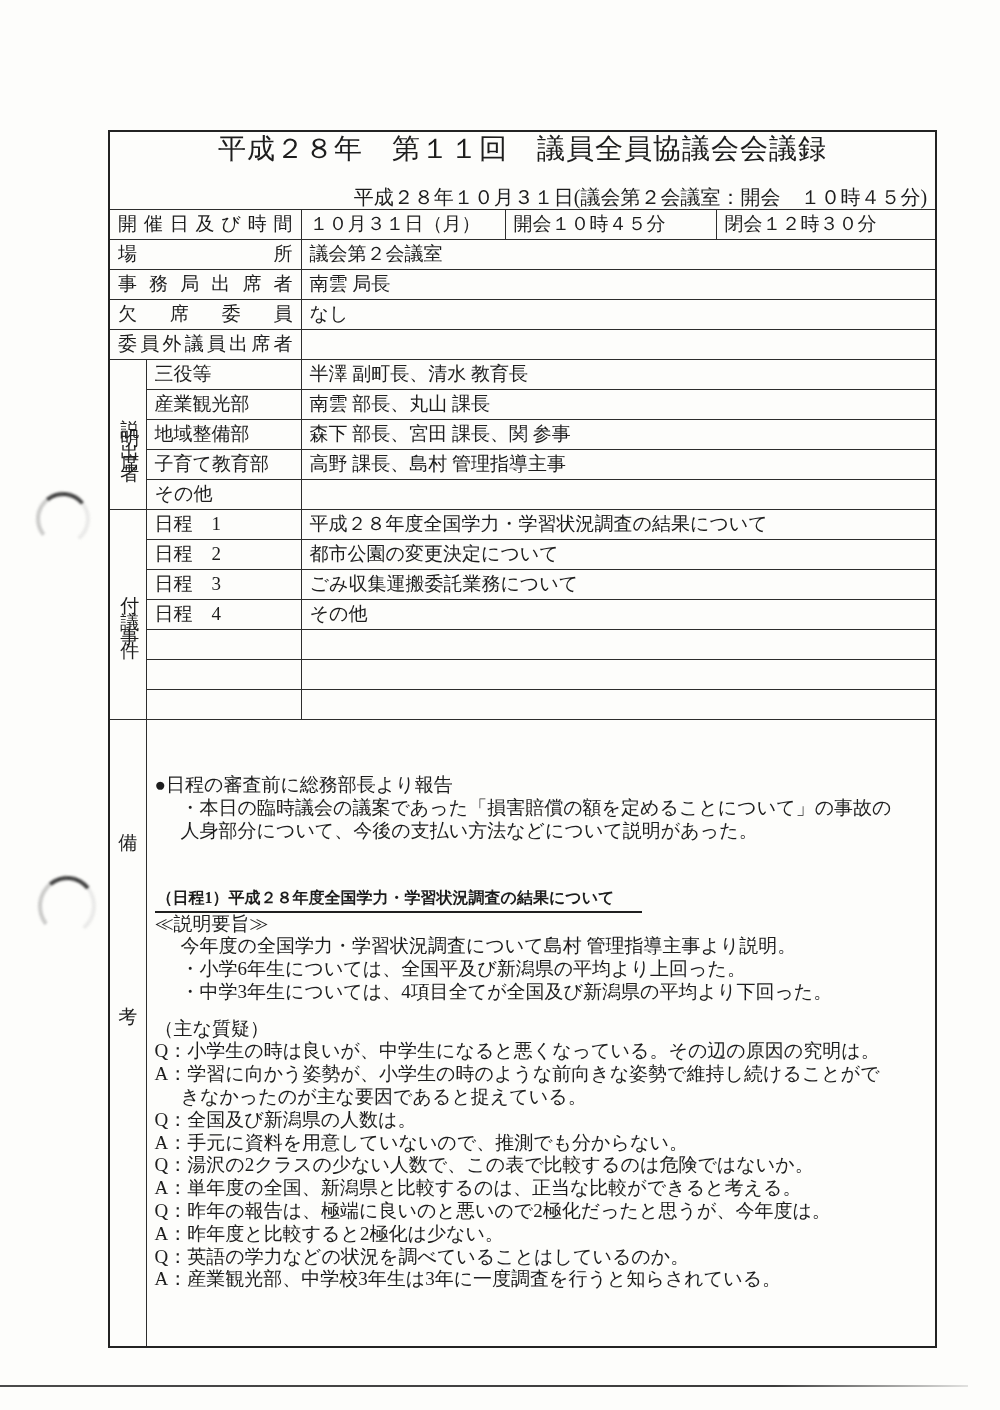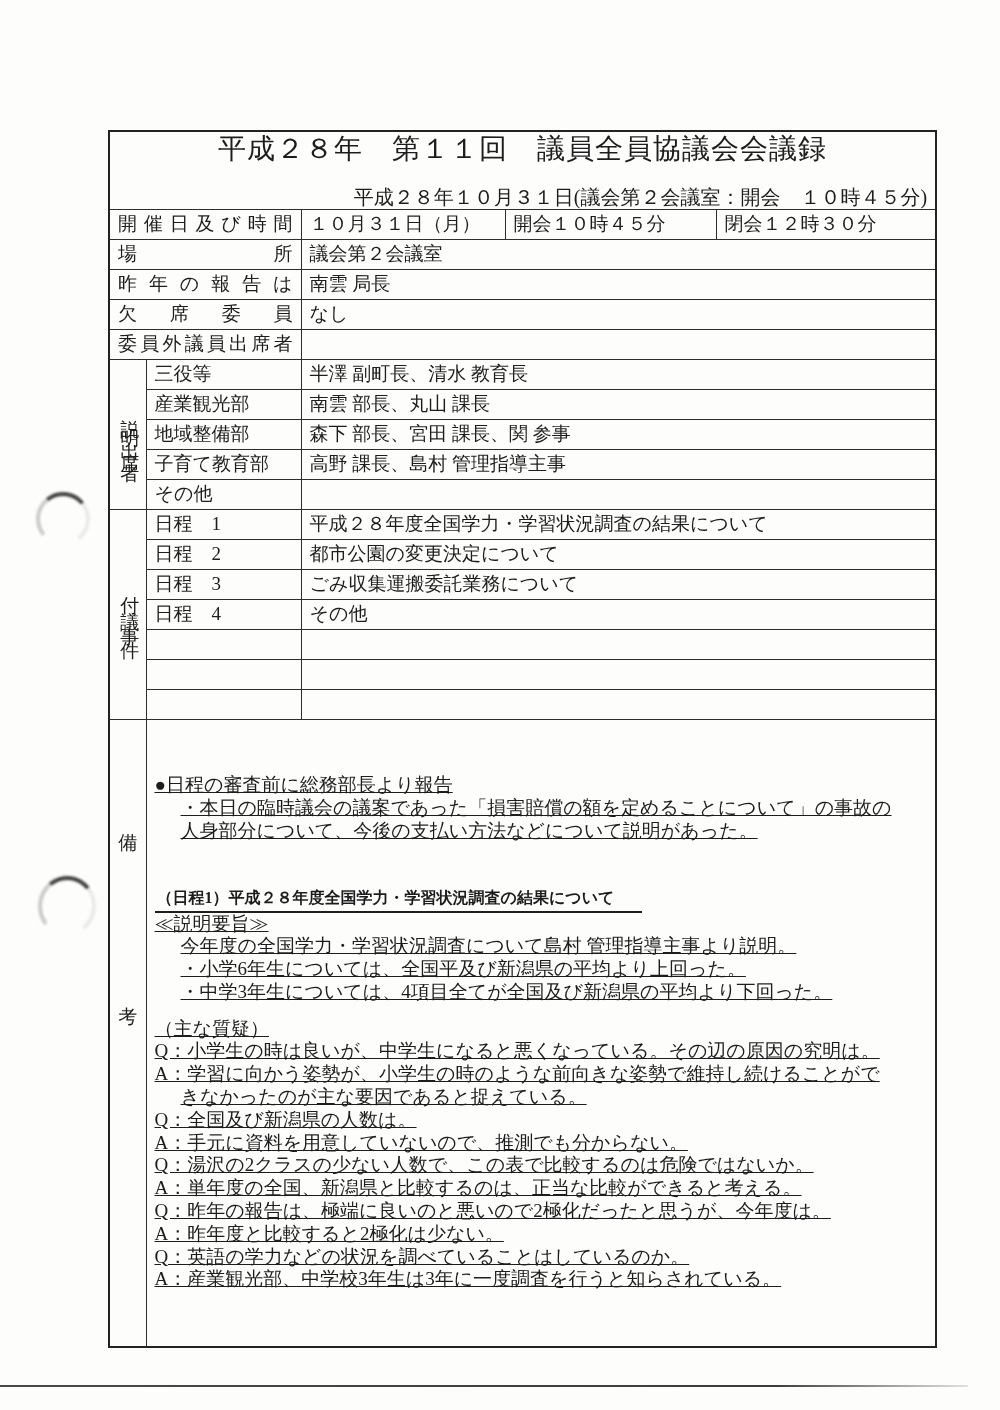--- a/index.html
+++ b/index.html
@@ -98,7 +98,7 @@
     </tr>
 
     <tr>
-      <td colspan="2" class="lbl">昨年の報告は</td>
+      <td colspan="2" class="lbl">事務局出席者</td>
       <td colspan="3">南雲 局長</td>
     </tr>
 

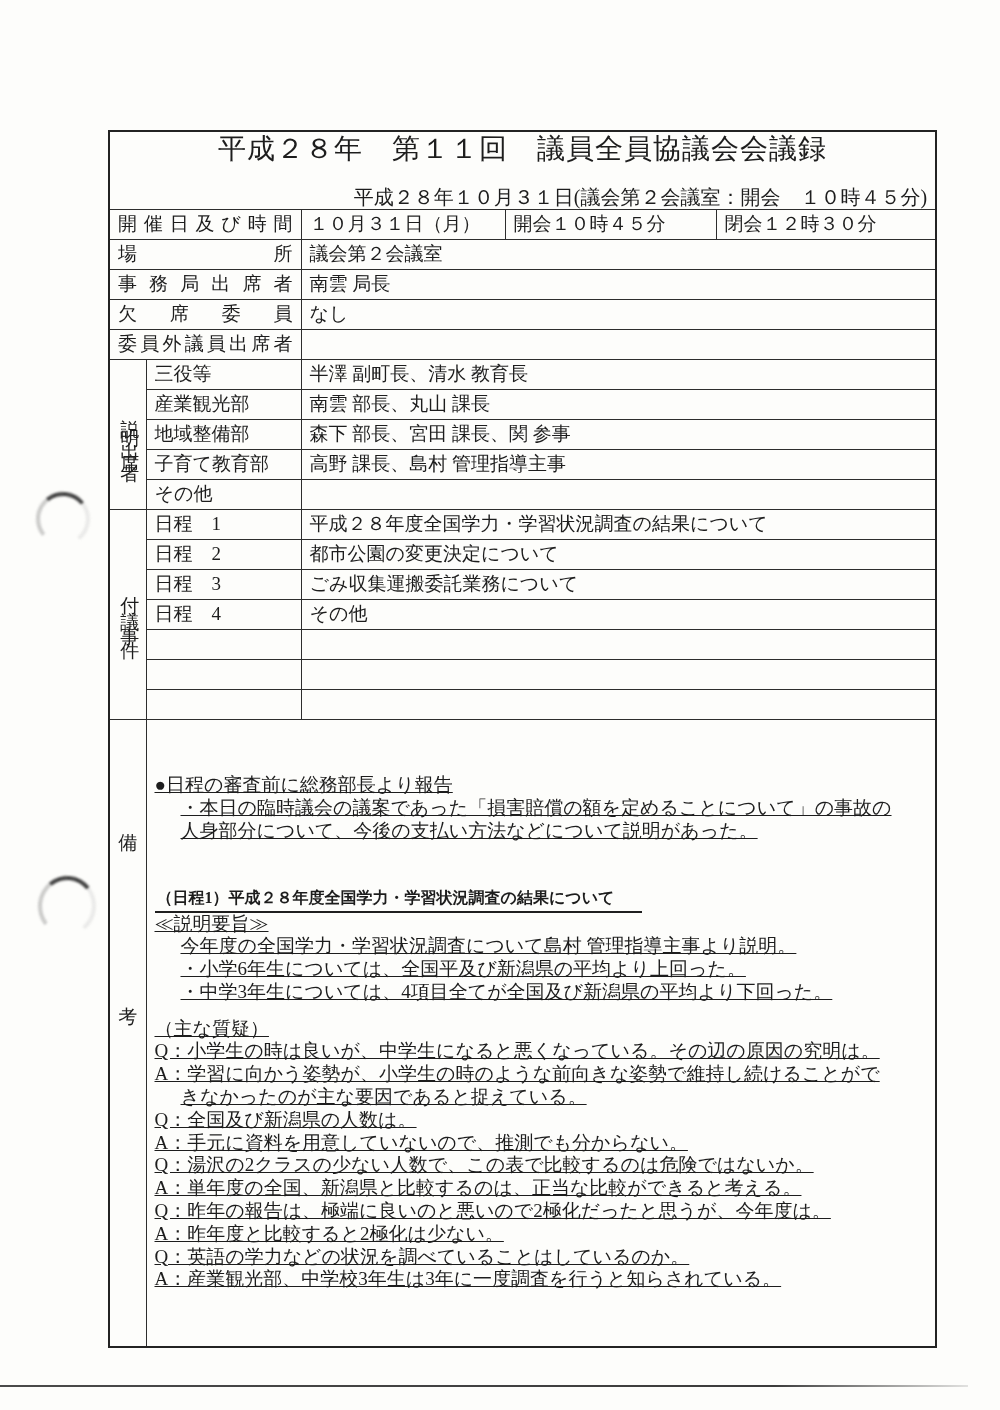--- a/index.html
+++ b/index.html
@@ -38,7 +38,7 @@
     vertical-align:top;white-space:normal;
     padding:17px 6px 0 12px;font-size:19px;line-height:27px;
   }
-  .r-line{margin:0;text-decoration:underline;}
+  .r-line{margin:0;}
   .indent1{padding-left:26px;}
   .gap-a{height:44px;}
   .gap-b{height:14px;}

